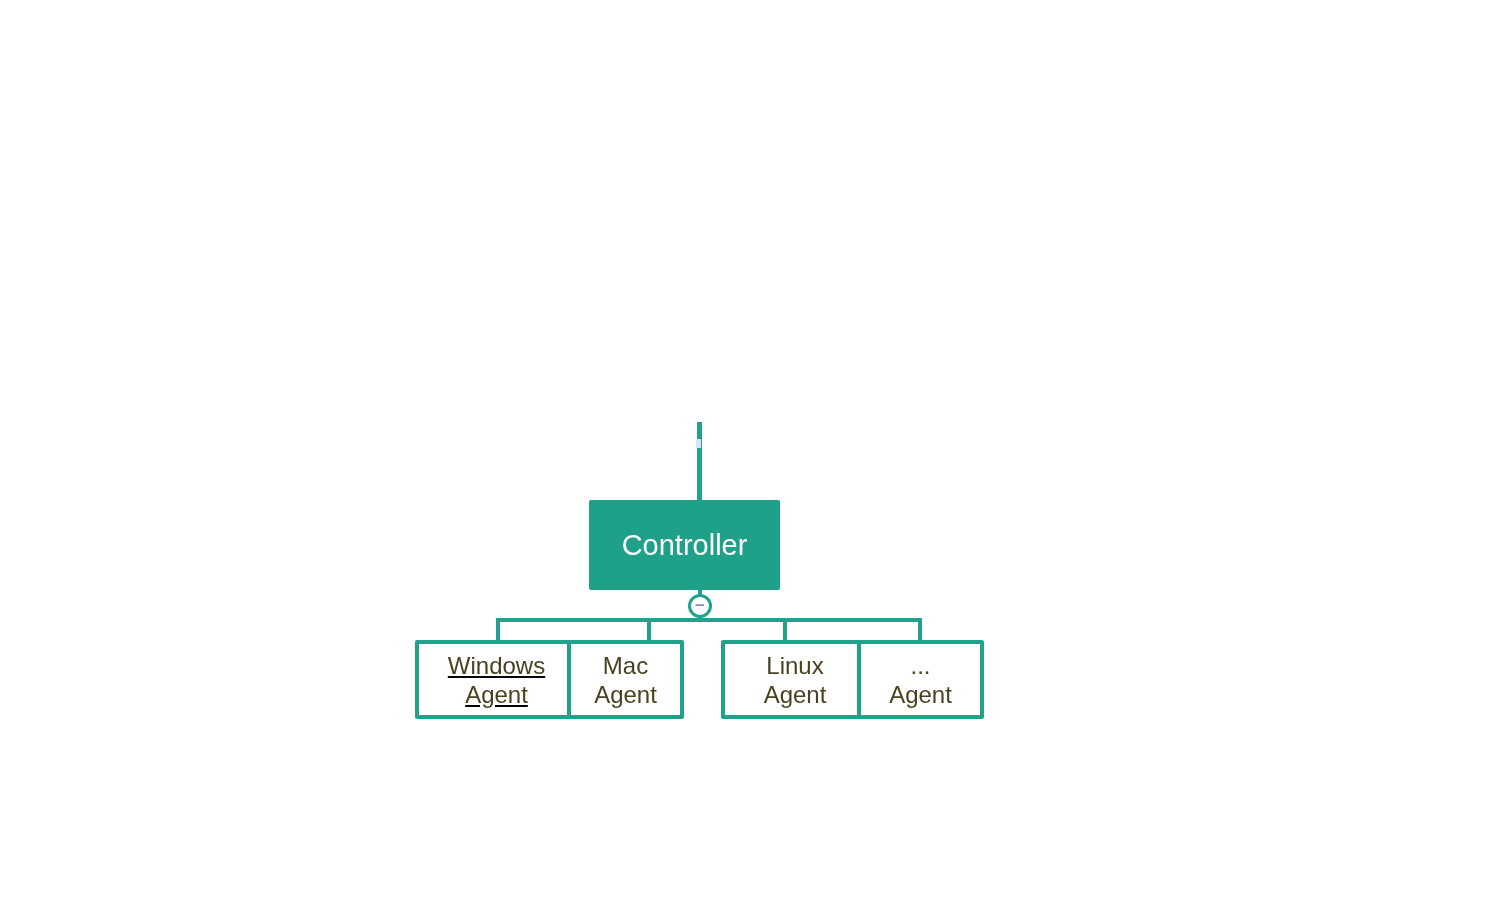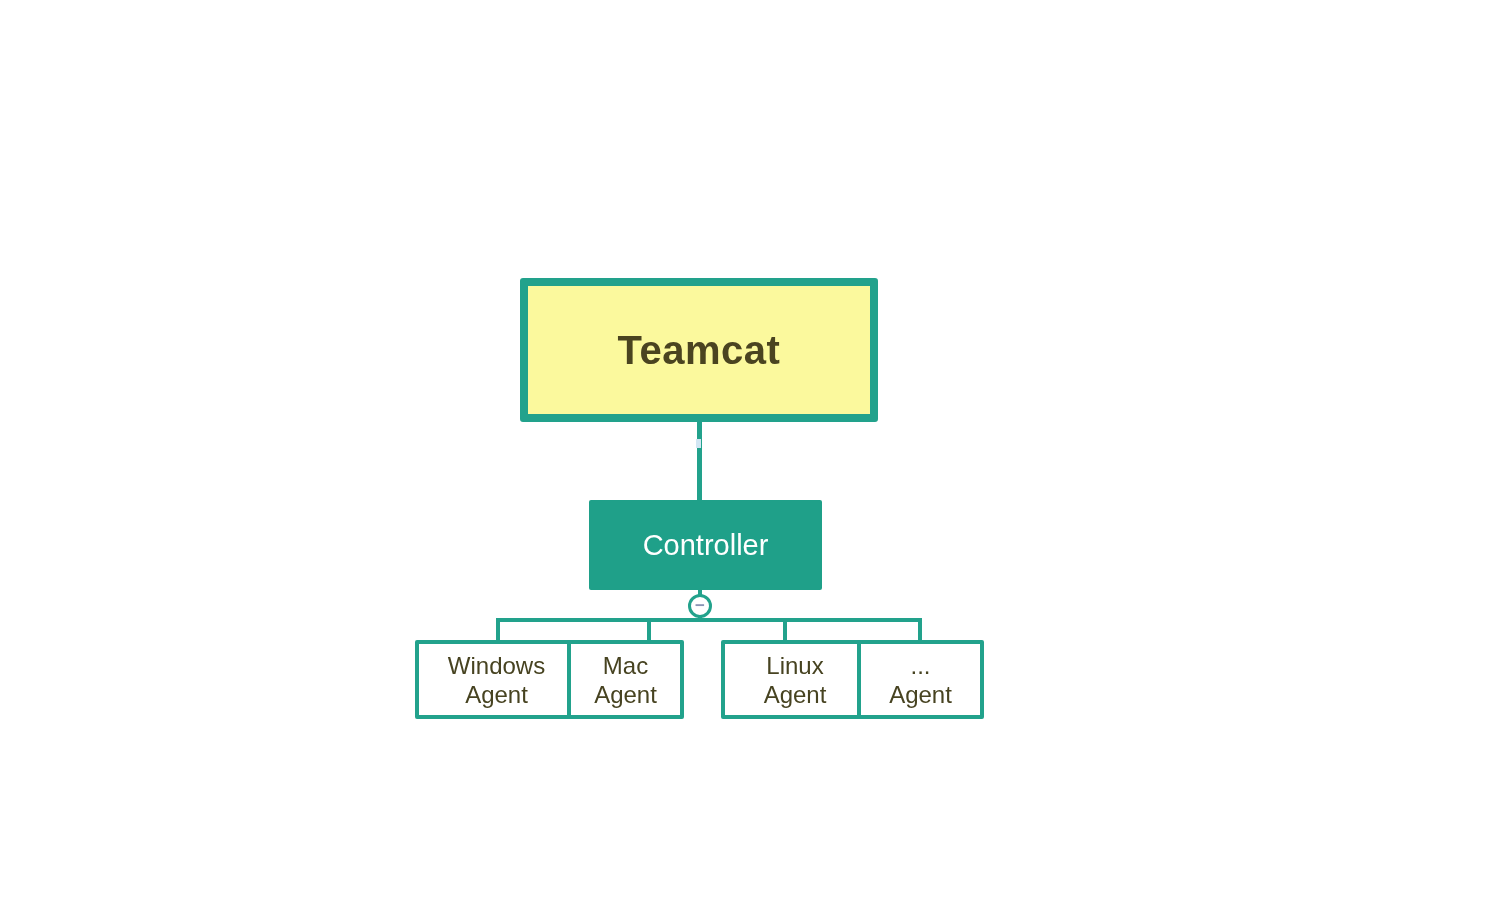--- a/index.html
+++ b/index.html
@@ -127,9 +127,6 @@
   <div class="edge edge-drop-3"></div>
   <div class="edge edge-drop-4"></div>
 
-  <div class="node root-node">
-    <span class="label">Teamcat</span>
-  </div>
 
   <div class="node controller-node">
     <span class="label">Controller</span>

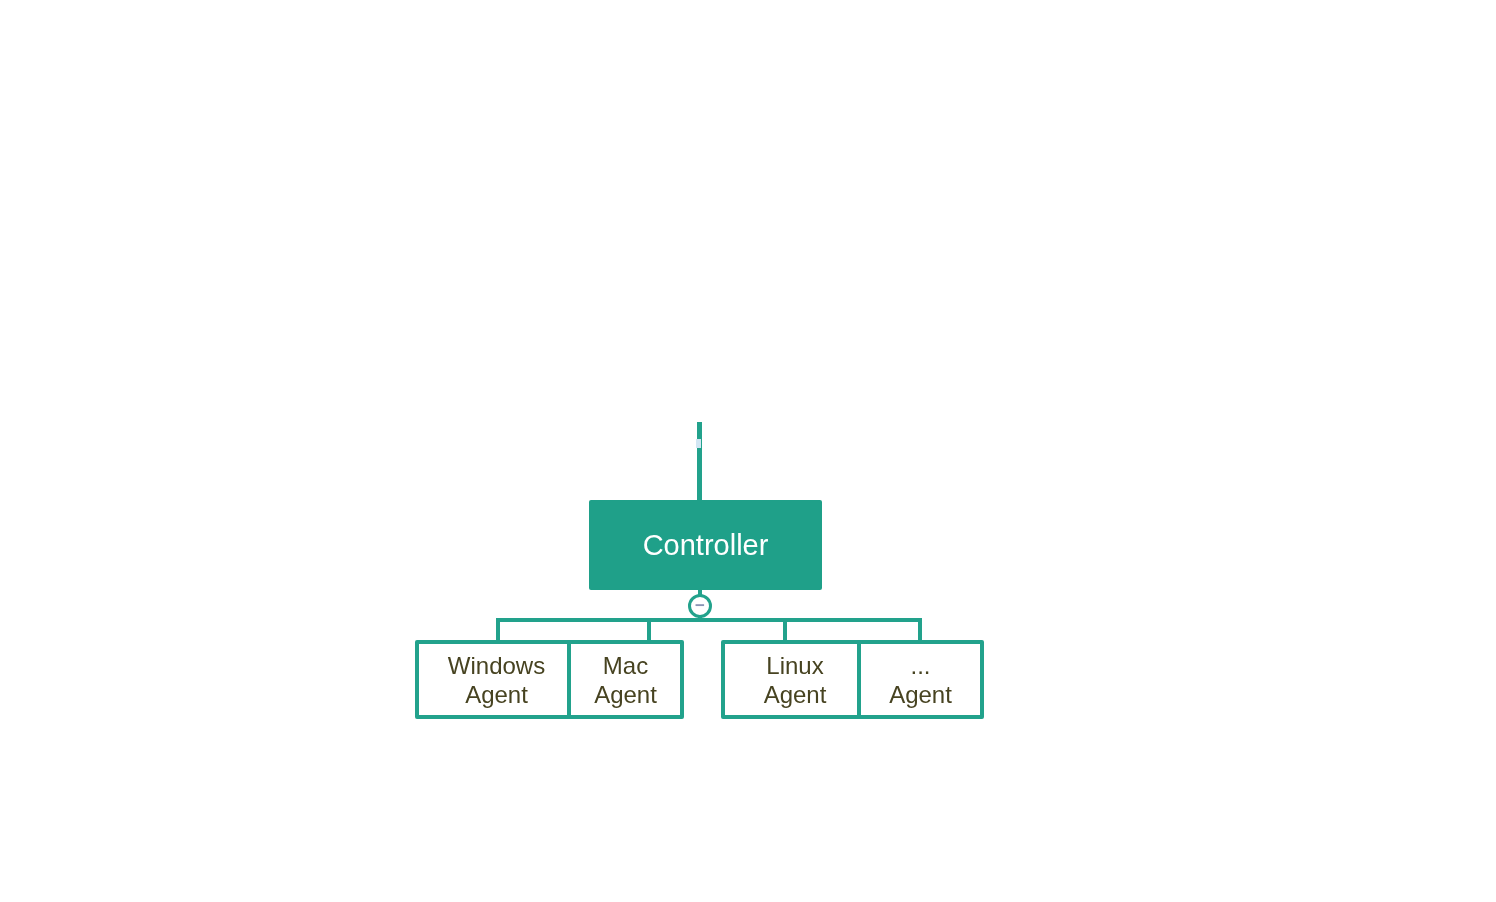--- a/index.html
+++ b/index.html
@@ -42,7 +42,7 @@
 
   .controller-node {
     left: 589px; top: 500px;
-    width: 233px; height: 90px;
+    width: 191px; height: 90px;
     background: #1fa089;
     border-radius: 2px;
   }

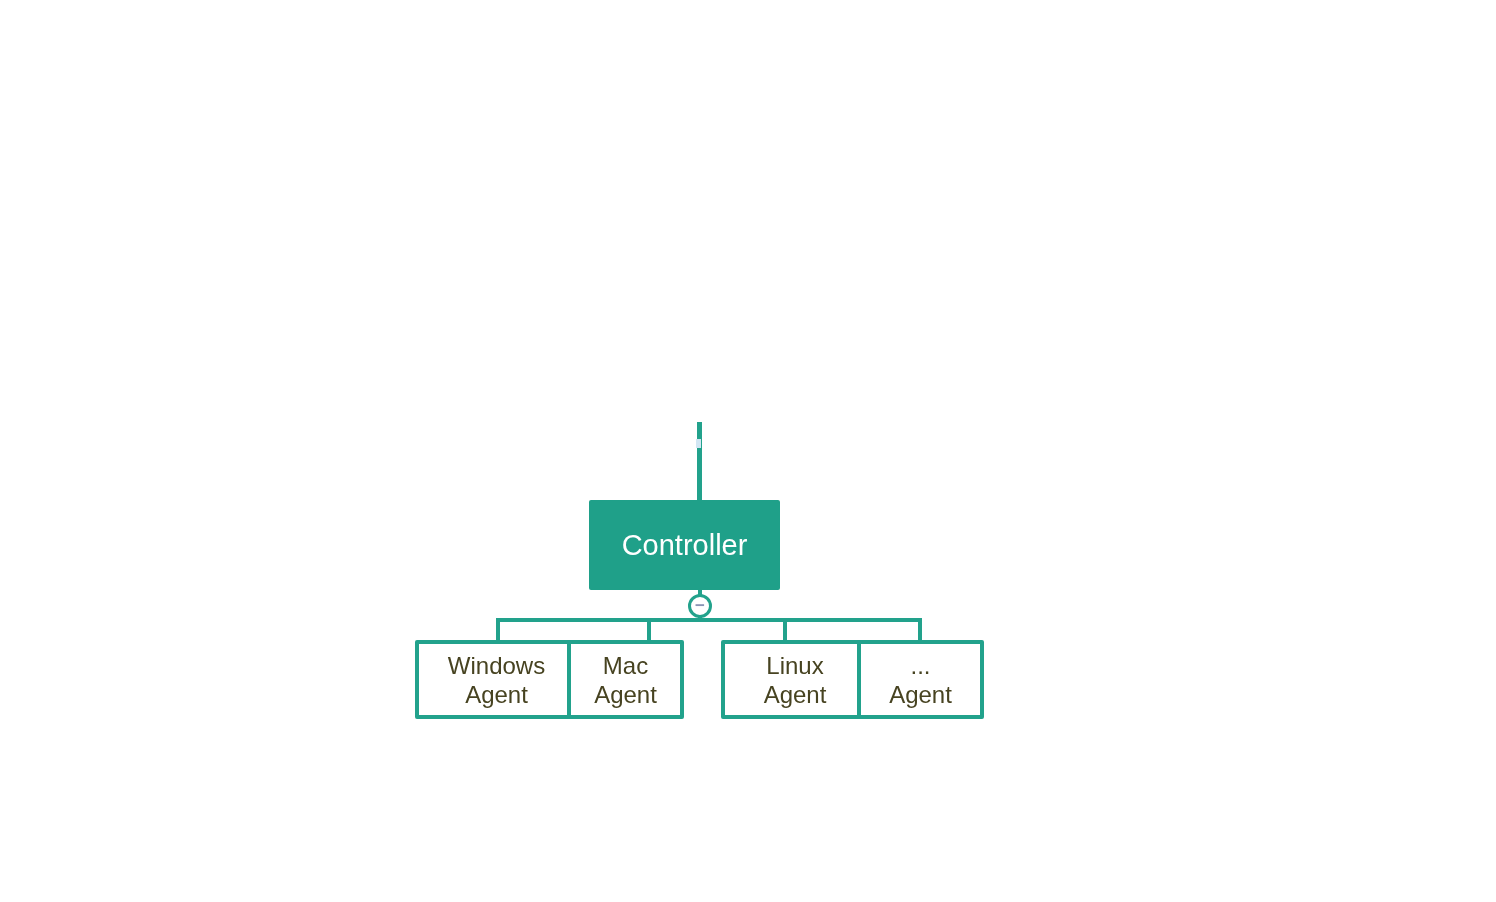--- a/index.html
+++ b/index.html
@@ -66,7 +66,7 @@
     color: #474321;
     white-space: pre-line;
   }
-  .agent-windows { left: 415px; width: 163px; }
+  .agent-windows { left: 415px; width: 163px; text-decoration: underline; }
   .agent-mac     { left: 567px; width: 117px; }
   .agent-linux   { left: 721px; width: 148px; }
   .agent-dots    { left: 857px; width: 127px; }

